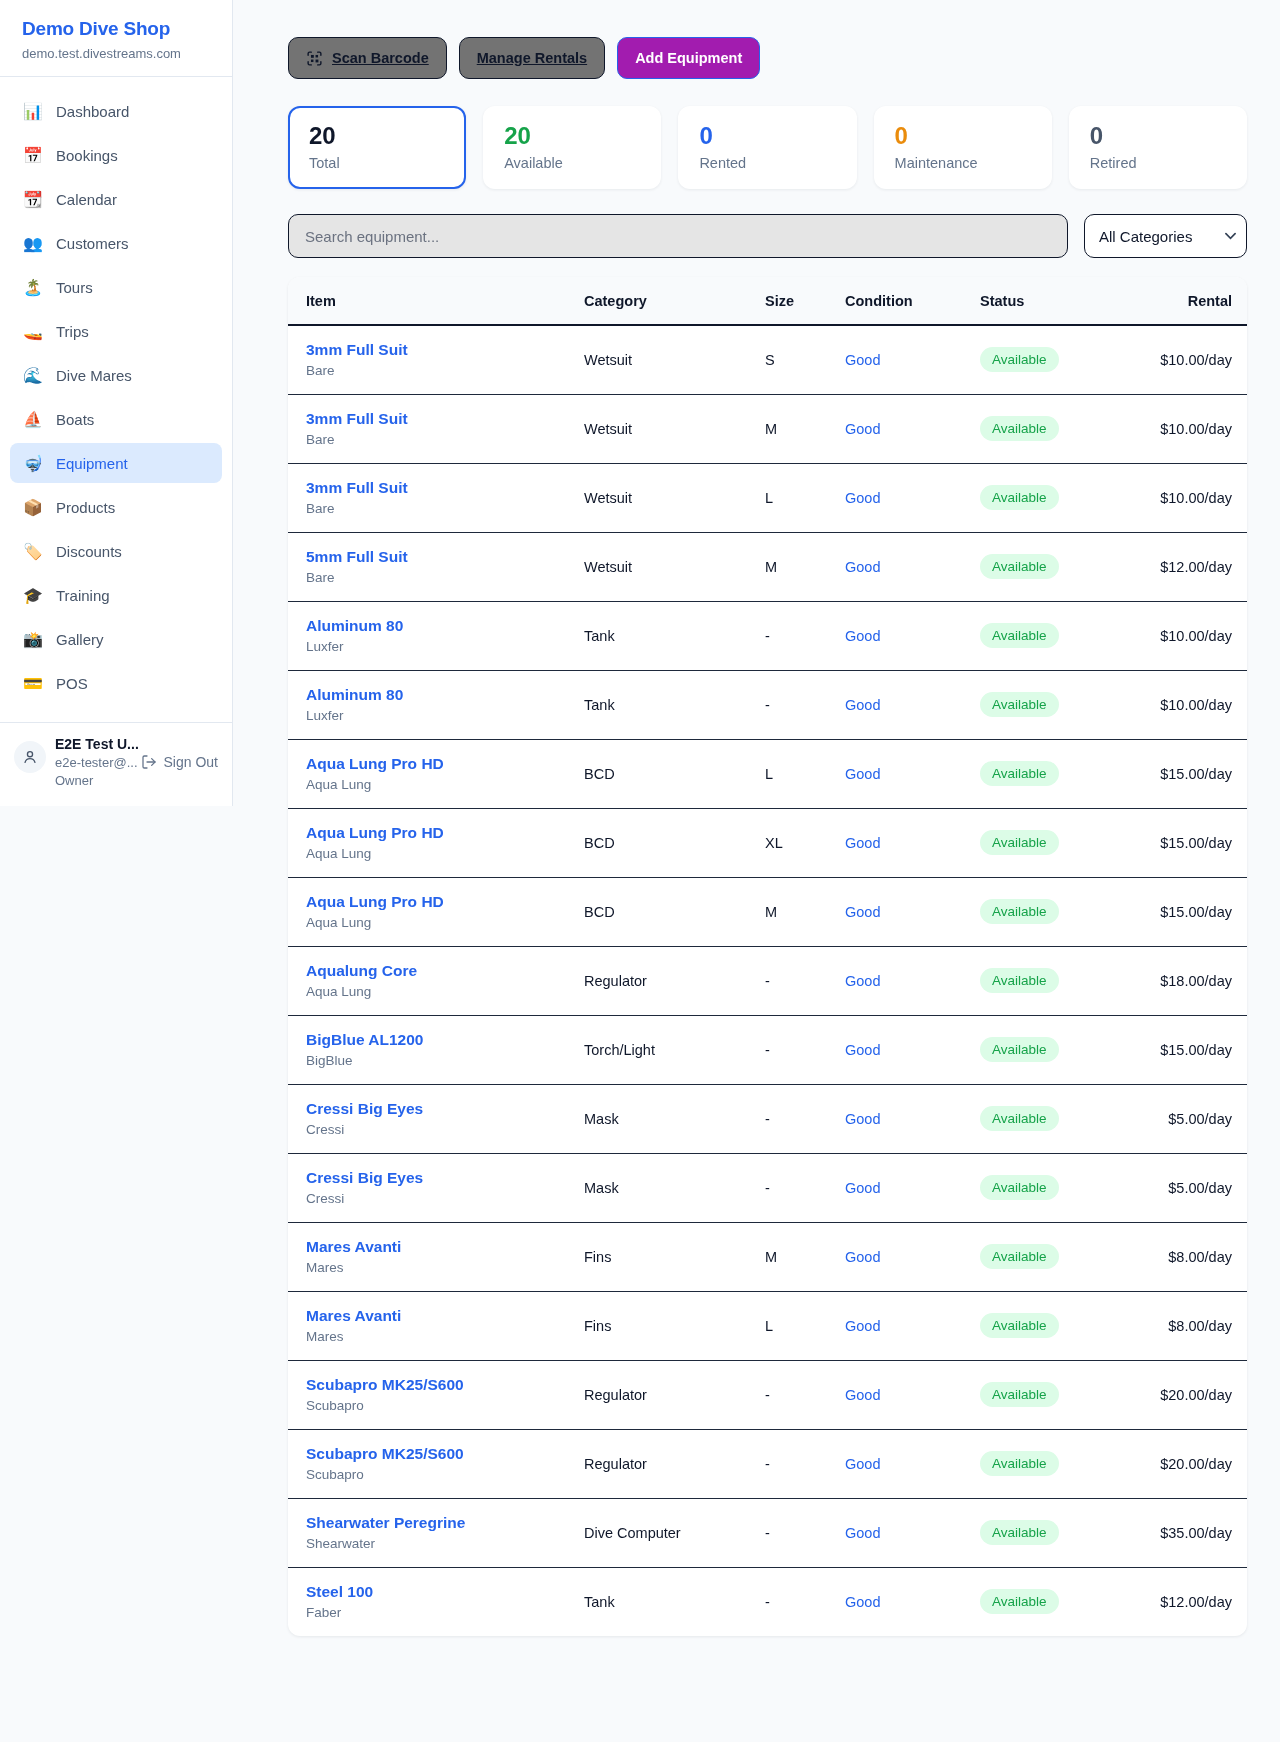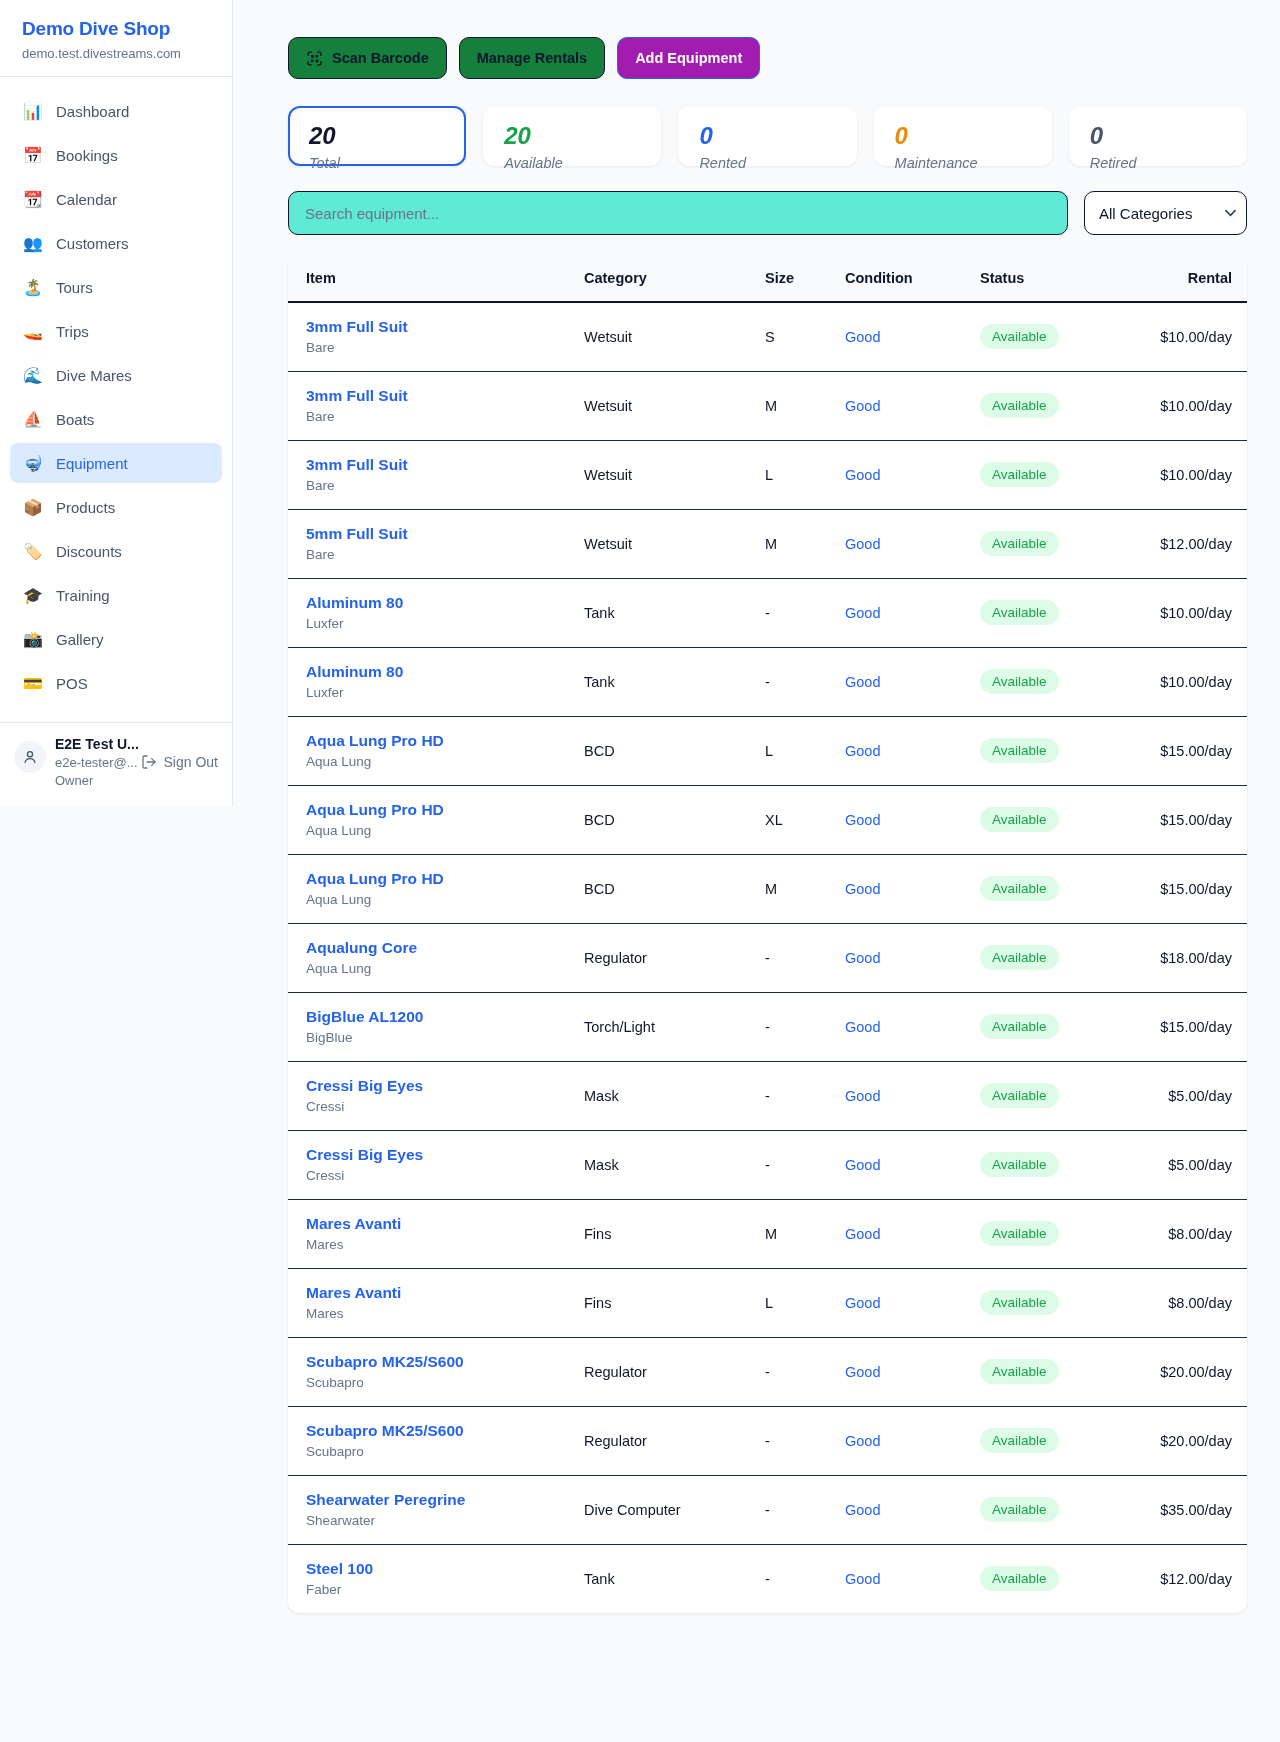--- a/index.html
+++ b/index.html
@@ -55,7 +55,7 @@
     padding:0 17px; border-radius:10px; font-size:14.5px; font-weight:600; cursor:pointer;
     font-family:inherit;
   }
-  .btn-outline { background:#15803d; border:1.5px solid #0f172a; color:#0f172a; }
+  .btn-outline { background:#737373; border:1.5px solid #0f172a; color:#0f172a;text-decoration:underline; }
   .btn-primary { background:#a21caf; border:1.5px solid #2563eb; color:#fff; }
   
   .stats { display:grid; grid-template-columns:repeat(5,1fr); gap:17px; margin-top:27px; }

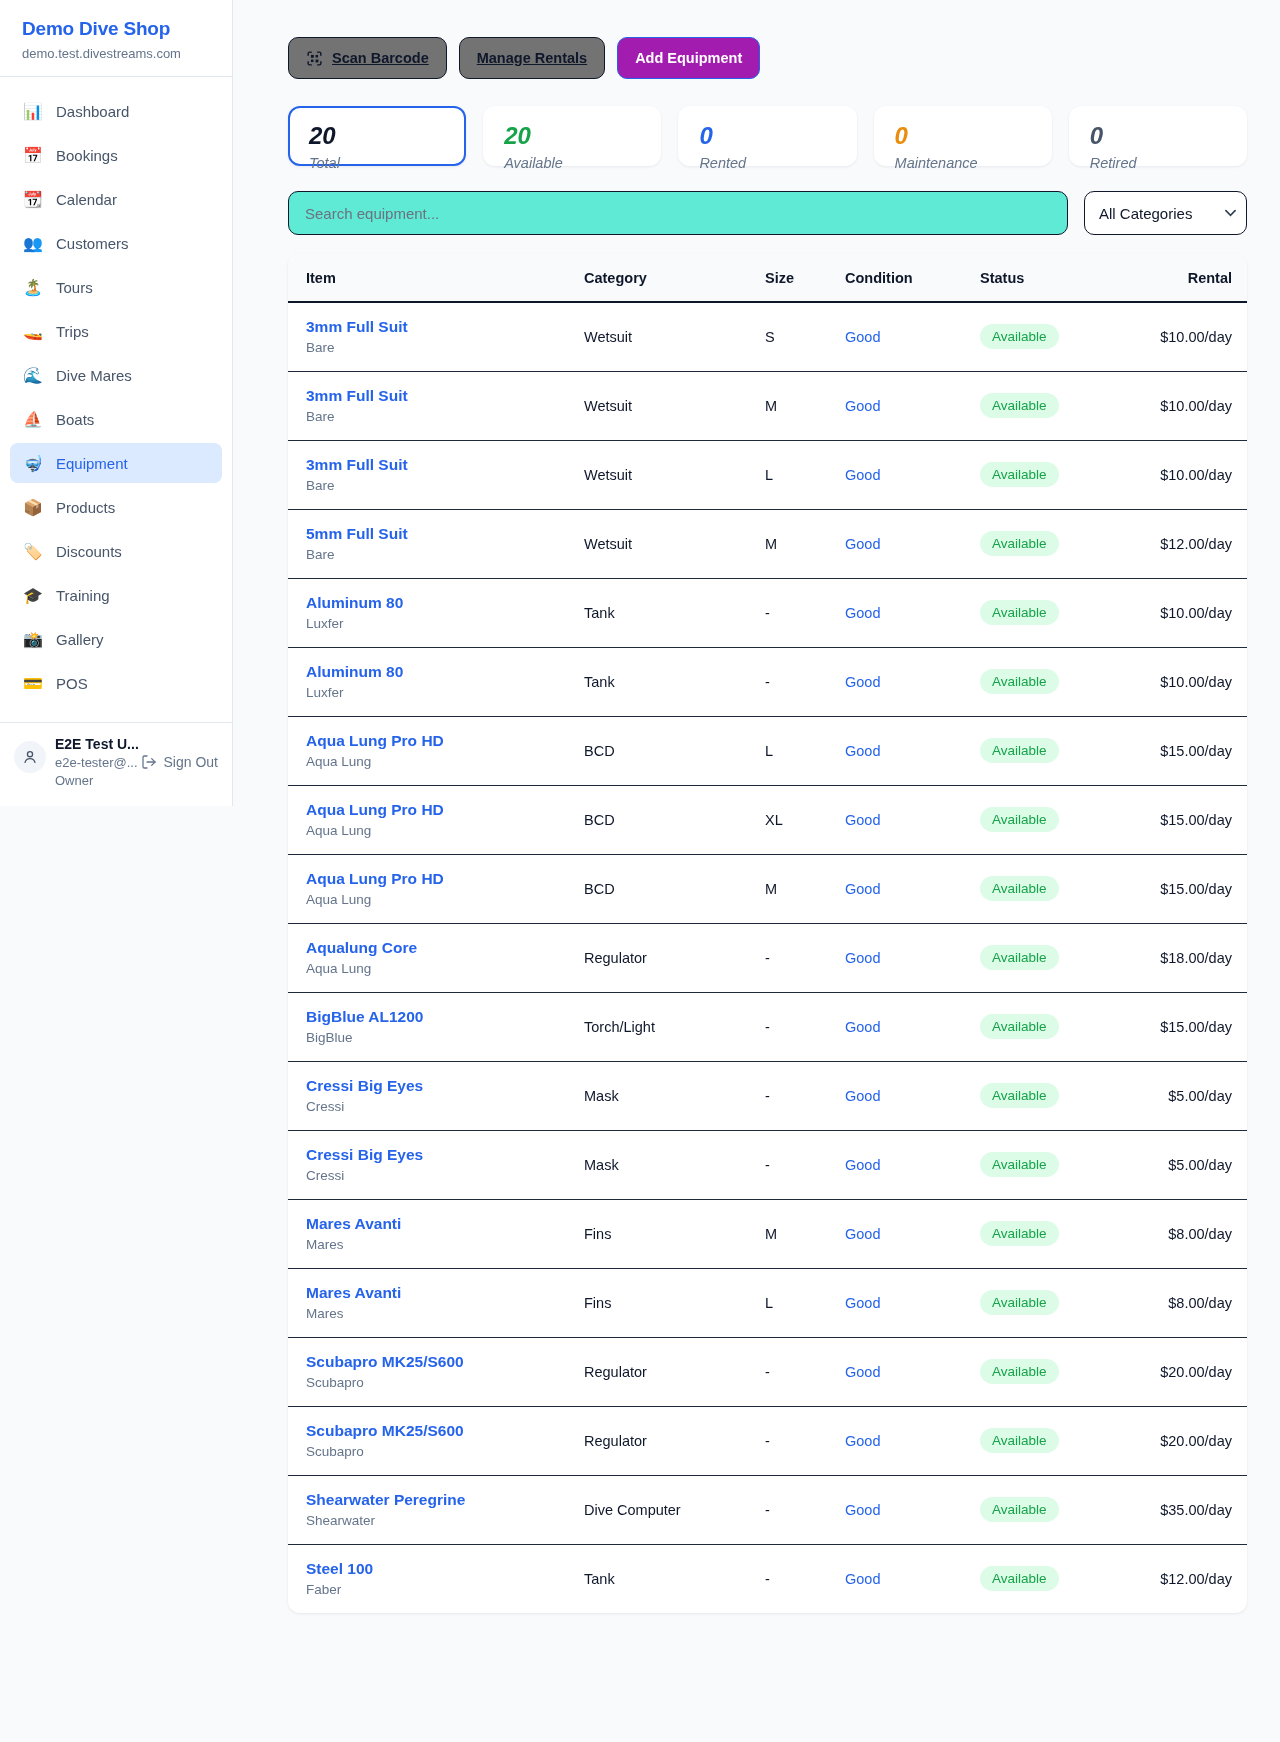--- a/index.html
+++ b/index.html
@@ -61,7 +61,7 @@
   .stats { display:grid; grid-template-columns:repeat(5,1fr); gap:17px; margin-top:27px; }
   .stat-card {
     background:#fff; border-radius:12px; border:2px solid transparent;
-    box-shadow:0 1px 3px rgba(15,23,42,.07); padding:14px 19px; height:60px; cursor:pointer;font-style:italic;
+    box-shadow:0 1px 3px rgba(15,23,42,.07); padding:14px 19px; height:83px; cursor:pointer;
   }
   .stat-card.selected { border-color:#2563eb; }
   .stat-value { font-size:24px; font-weight:700; }

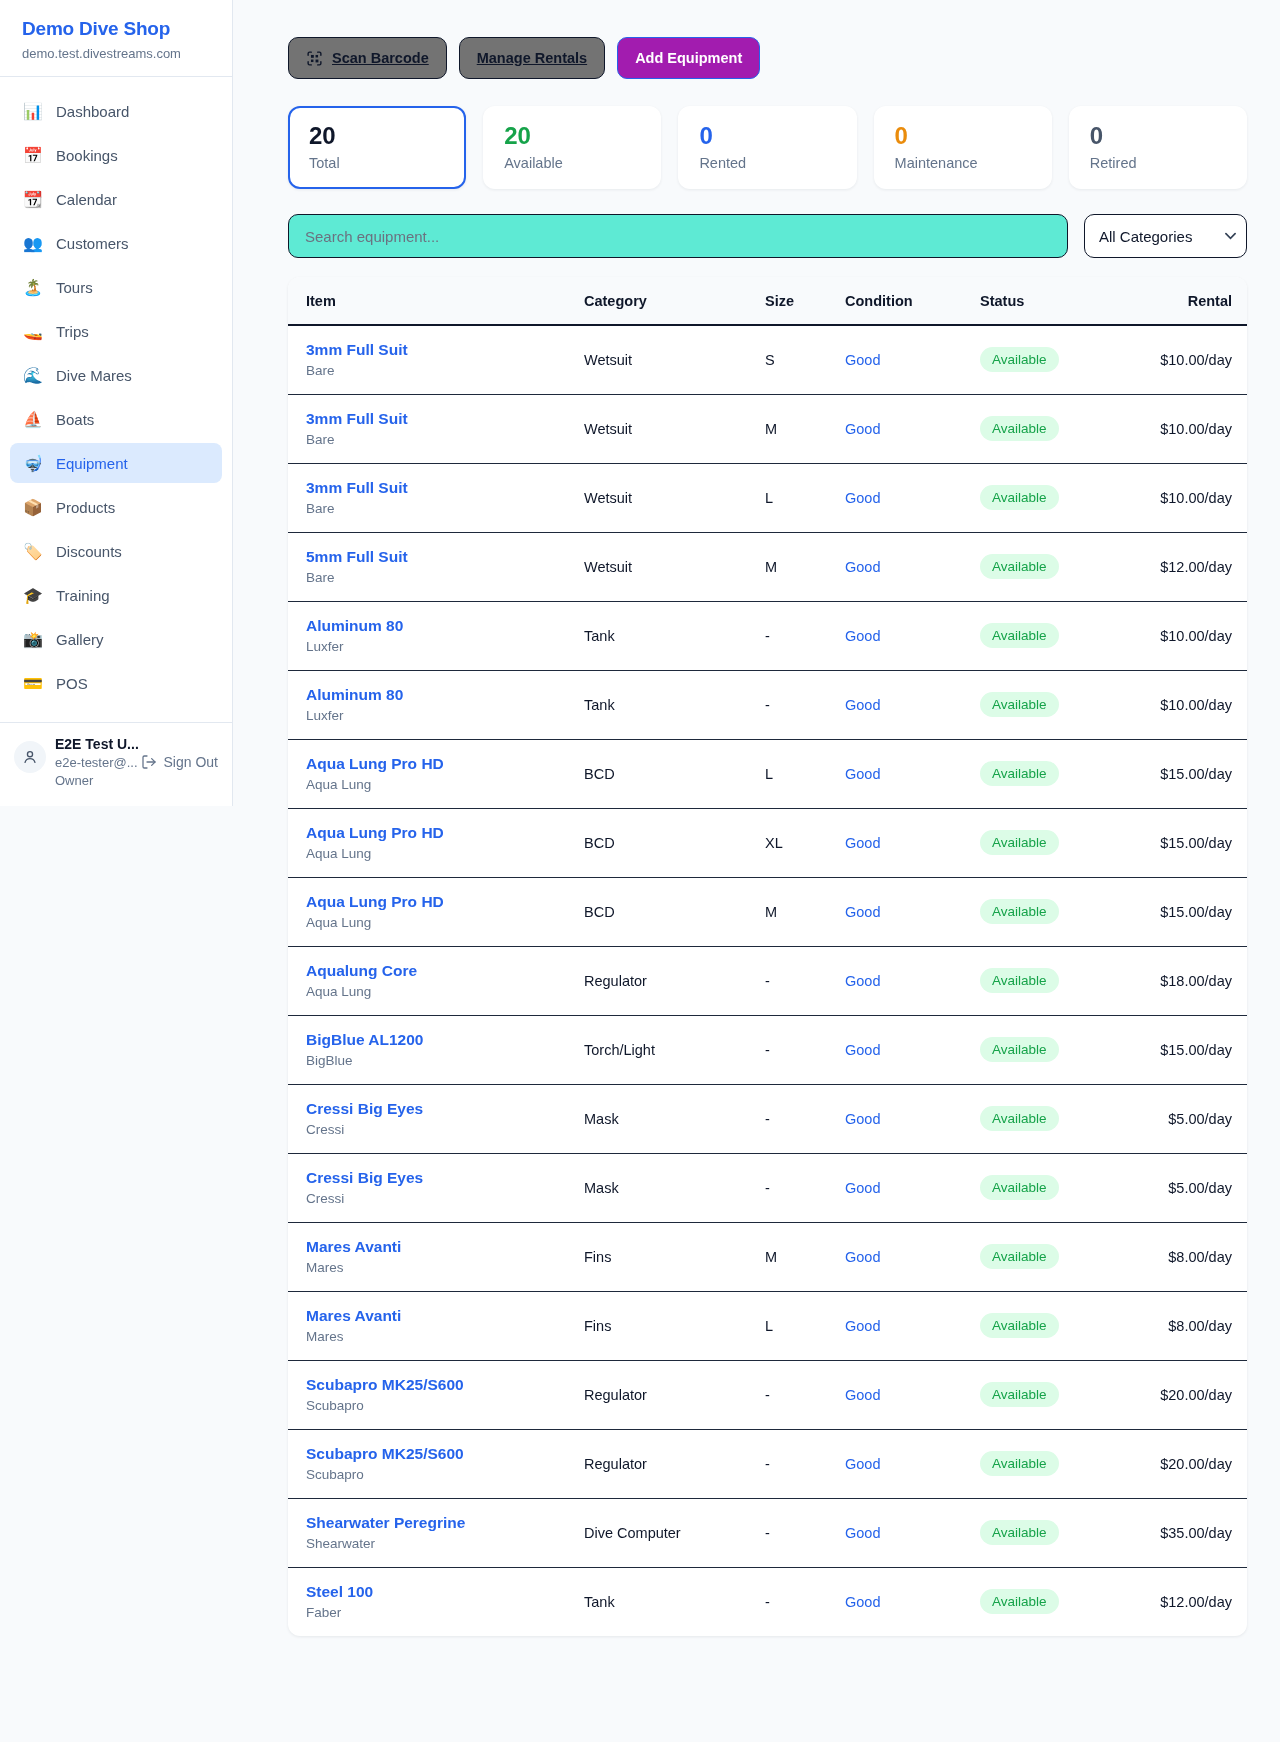--- a/index.html
+++ b/index.html
@@ -70,7 +70,7 @@
   .filter-row { display:flex; gap:16px; margin-top:25px; }
   .search-input {
     flex:1; height:44px; border:1.5px solid #0f172a; border-radius:10px;
-    padding:0 16px; font-size:15px; font-family:inherit; background:#5eead4; color:#0f172a;
+    padding:0 16px; font-size:15px; font-family:inherit; background:#e5e5e5; color:#0f172a;
   }
   .search-input::placeholder { color:#6b7280; }
   .select-wrap { position:relative; width:163px; flex:none; }

